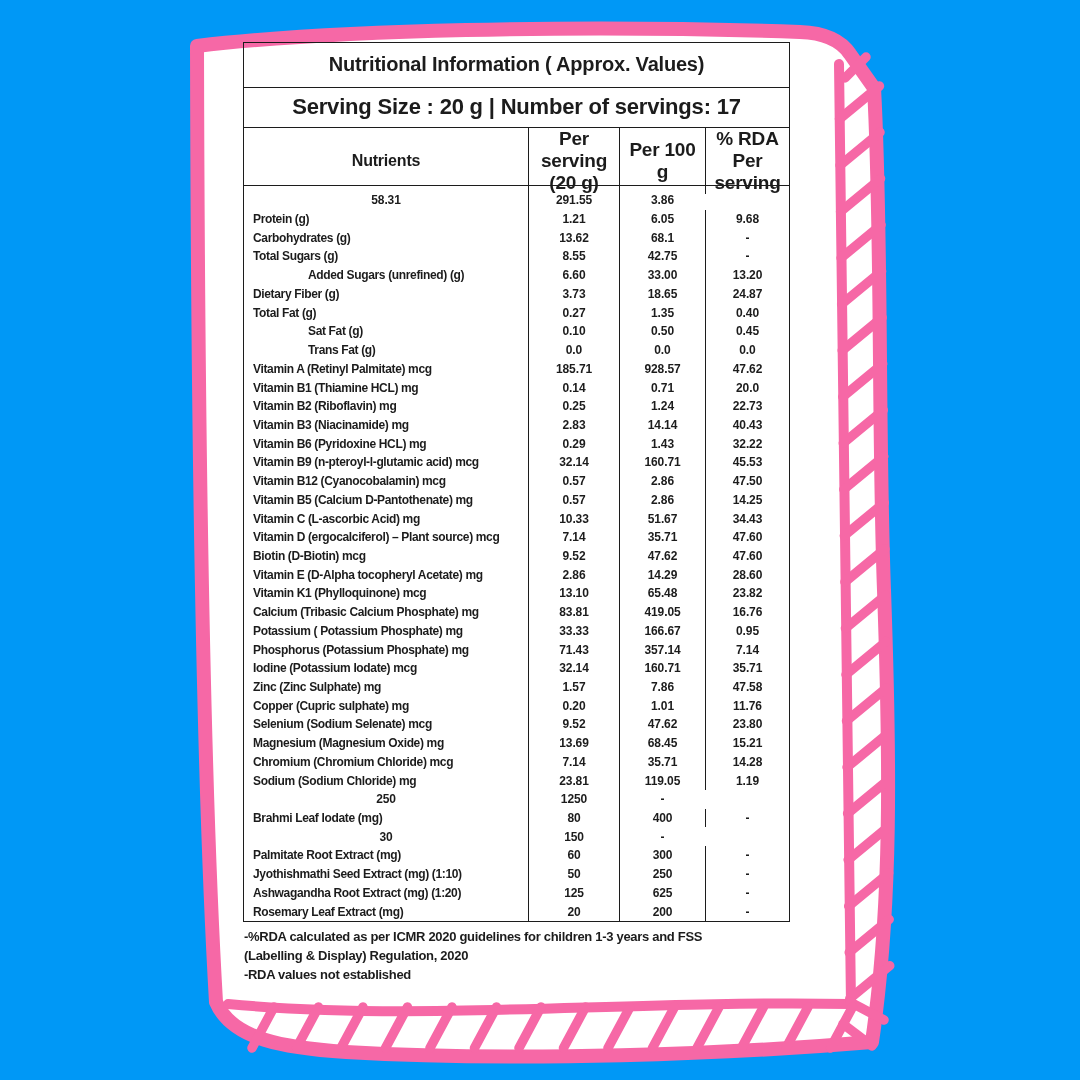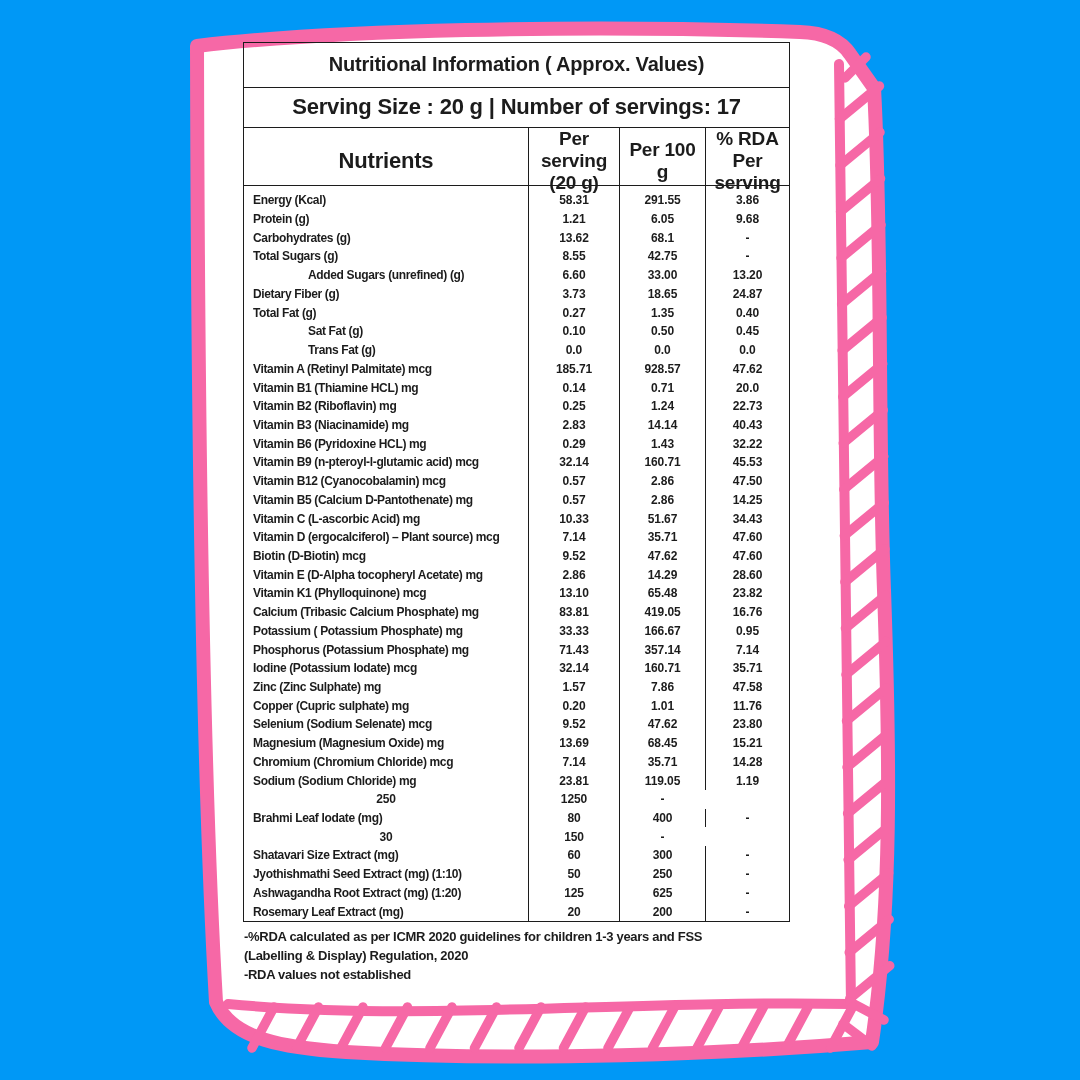--- a/index.html
+++ b/index.html
@@ -45,7 +45,7 @@
     display:flex;align-items:center;justify-content:center;text-align:center;
     font-size:19px;font-weight:600;line-height:1.15;letter-spacing:-0.2px;padding:0 3px;
   }
-  .hcell.first{font-size:22px;}
+  .hcell.first{font-size:16px;}
   .hcell + .hcell, .tcell + .tcell{border-left:1.5px solid var(--ink);}
   .rows{flex:1;display:grid;grid-auto-rows:18.72px;padding-top:5px;}
   .trow{display:grid;grid-template-columns:284px 91px 86px 1fr;}

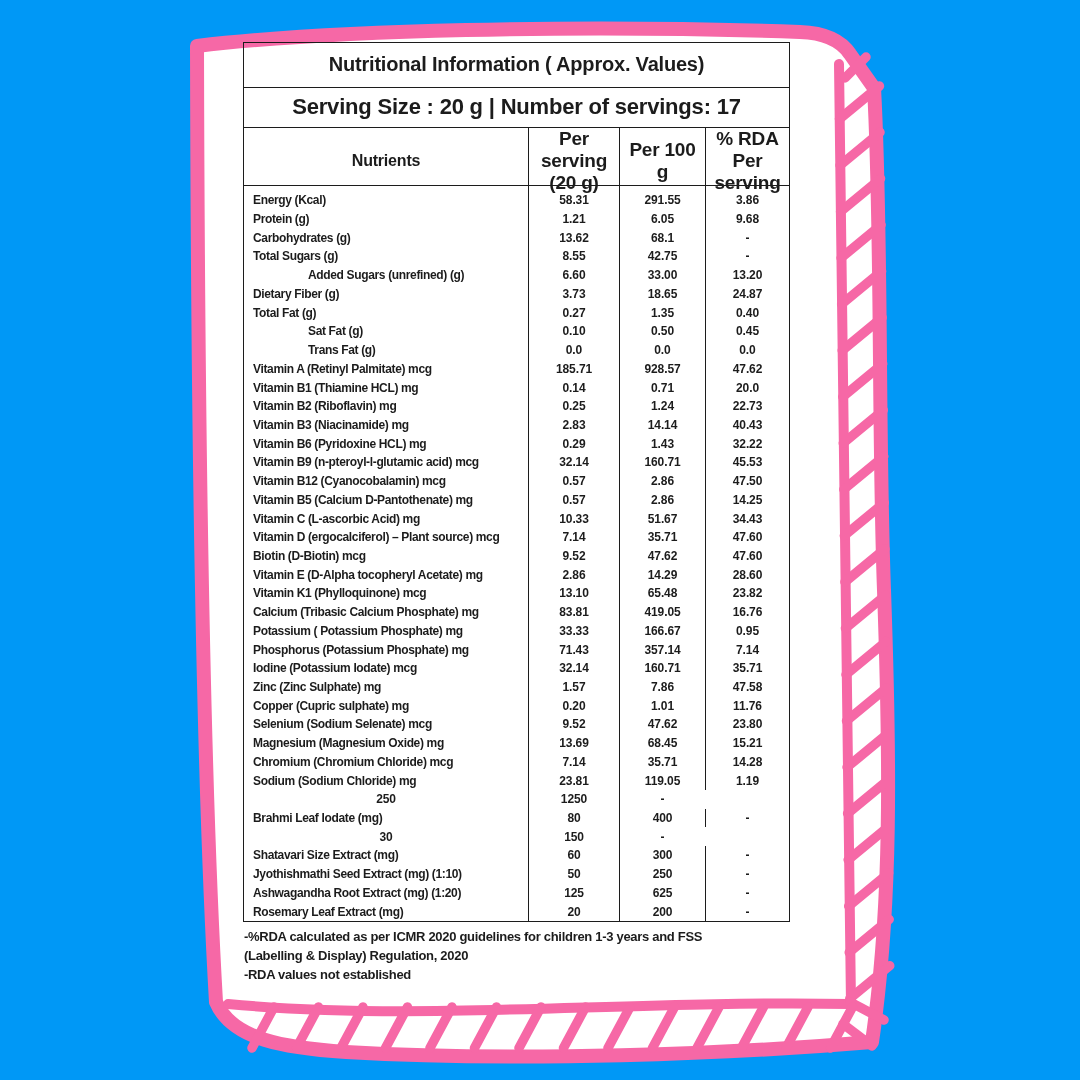--- a/index.html
+++ b/index.html
@@ -136,7 +136,6 @@
     </div>
     <div class="rows" id="rows">
         <div class="trow">
-          <div class="tcell tcell-label">Energy (Kcal)</div>
           <div class="tcell tcell-val">58.31</div>
           <div class="tcell tcell-val">291.55</div>
           <div class="tcell tcell-val">3.86</div>

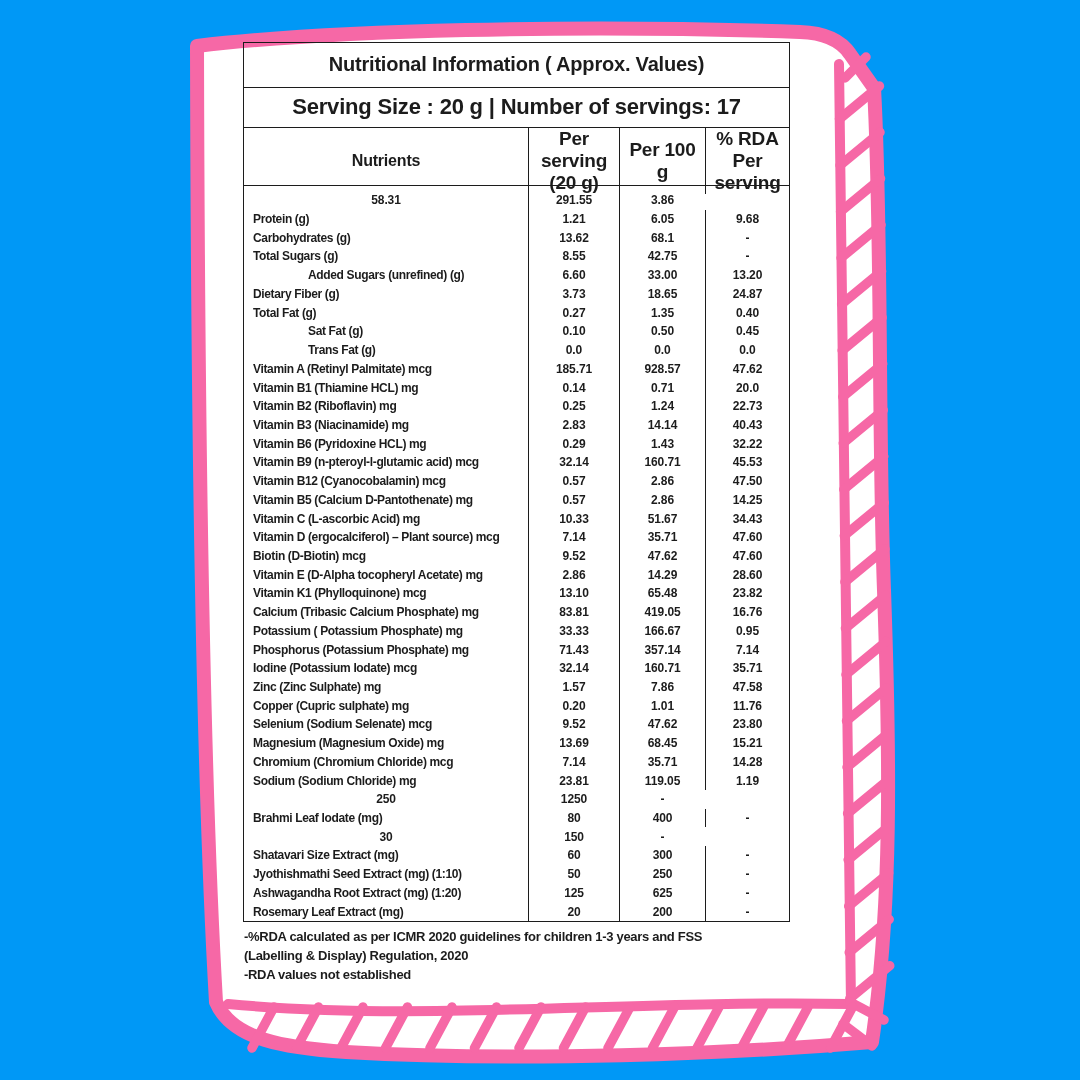--- a/index.html
+++ b/index.html
@@ -343,7 +343,7 @@
           <div class="tcell tcell-val">-</div>
         </div>
         <div class="trow">
-          <div class="tcell tcell-label">Shatavari Size Extract (mg)</div>
+          <div class="tcell tcell-label">Palmitate Root Extract (mg)</div>
           <div class="tcell tcell-val">60</div>
           <div class="tcell tcell-val">300</div>
           <div class="tcell tcell-val">-</div>

